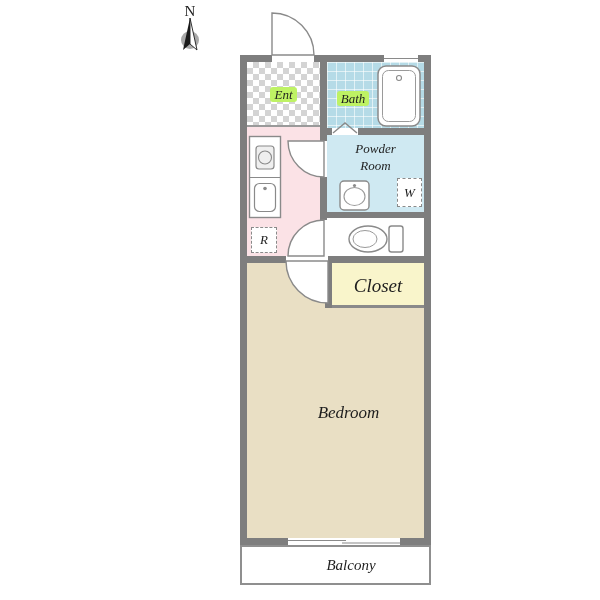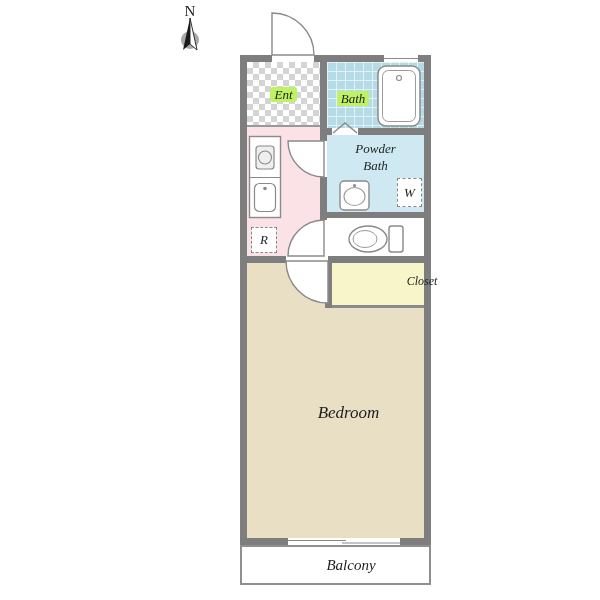--- a/index.html
+++ b/index.html
@@ -134,7 +134,7 @@
   </div>
 
   <div class="rlabel" style="left:327px;top:141px;width:97px;font-size:13px;">Powder
-Bath</div>
+Room</div>
 
   <div class="dashed-box" style="left:397px;top:178px;width:25px;height:29px;">
     <span>W</span>

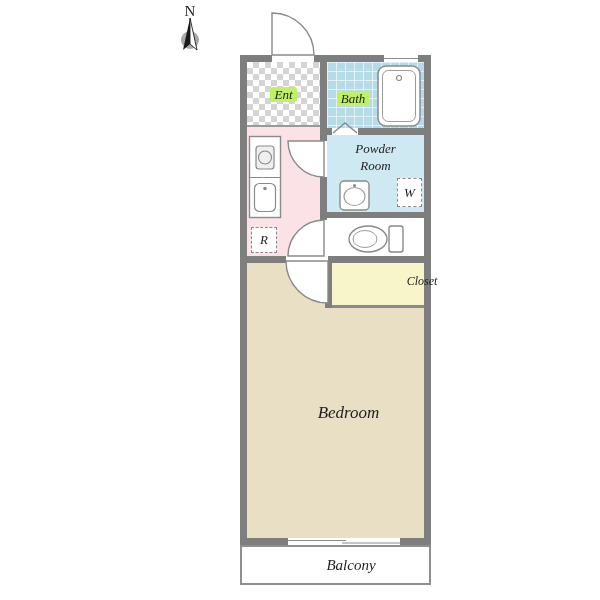--- a/index.html
+++ b/index.html
@@ -144,7 +144,7 @@
     <span>R</span>
   </div>
 
-  <div class="rlabel" style="left:332px;top:274px;width:92px;font-size:12px;padding-left:44px;">Closet</div>
+  <div class="rlabel" style="left:332px;top:274px;width:92px;font-size:19px;">Closet</div>
 
   <div class="rlabel" style="left:247px;top:402px;width:203px;font-size:17px;">Bedroom</div>
 

